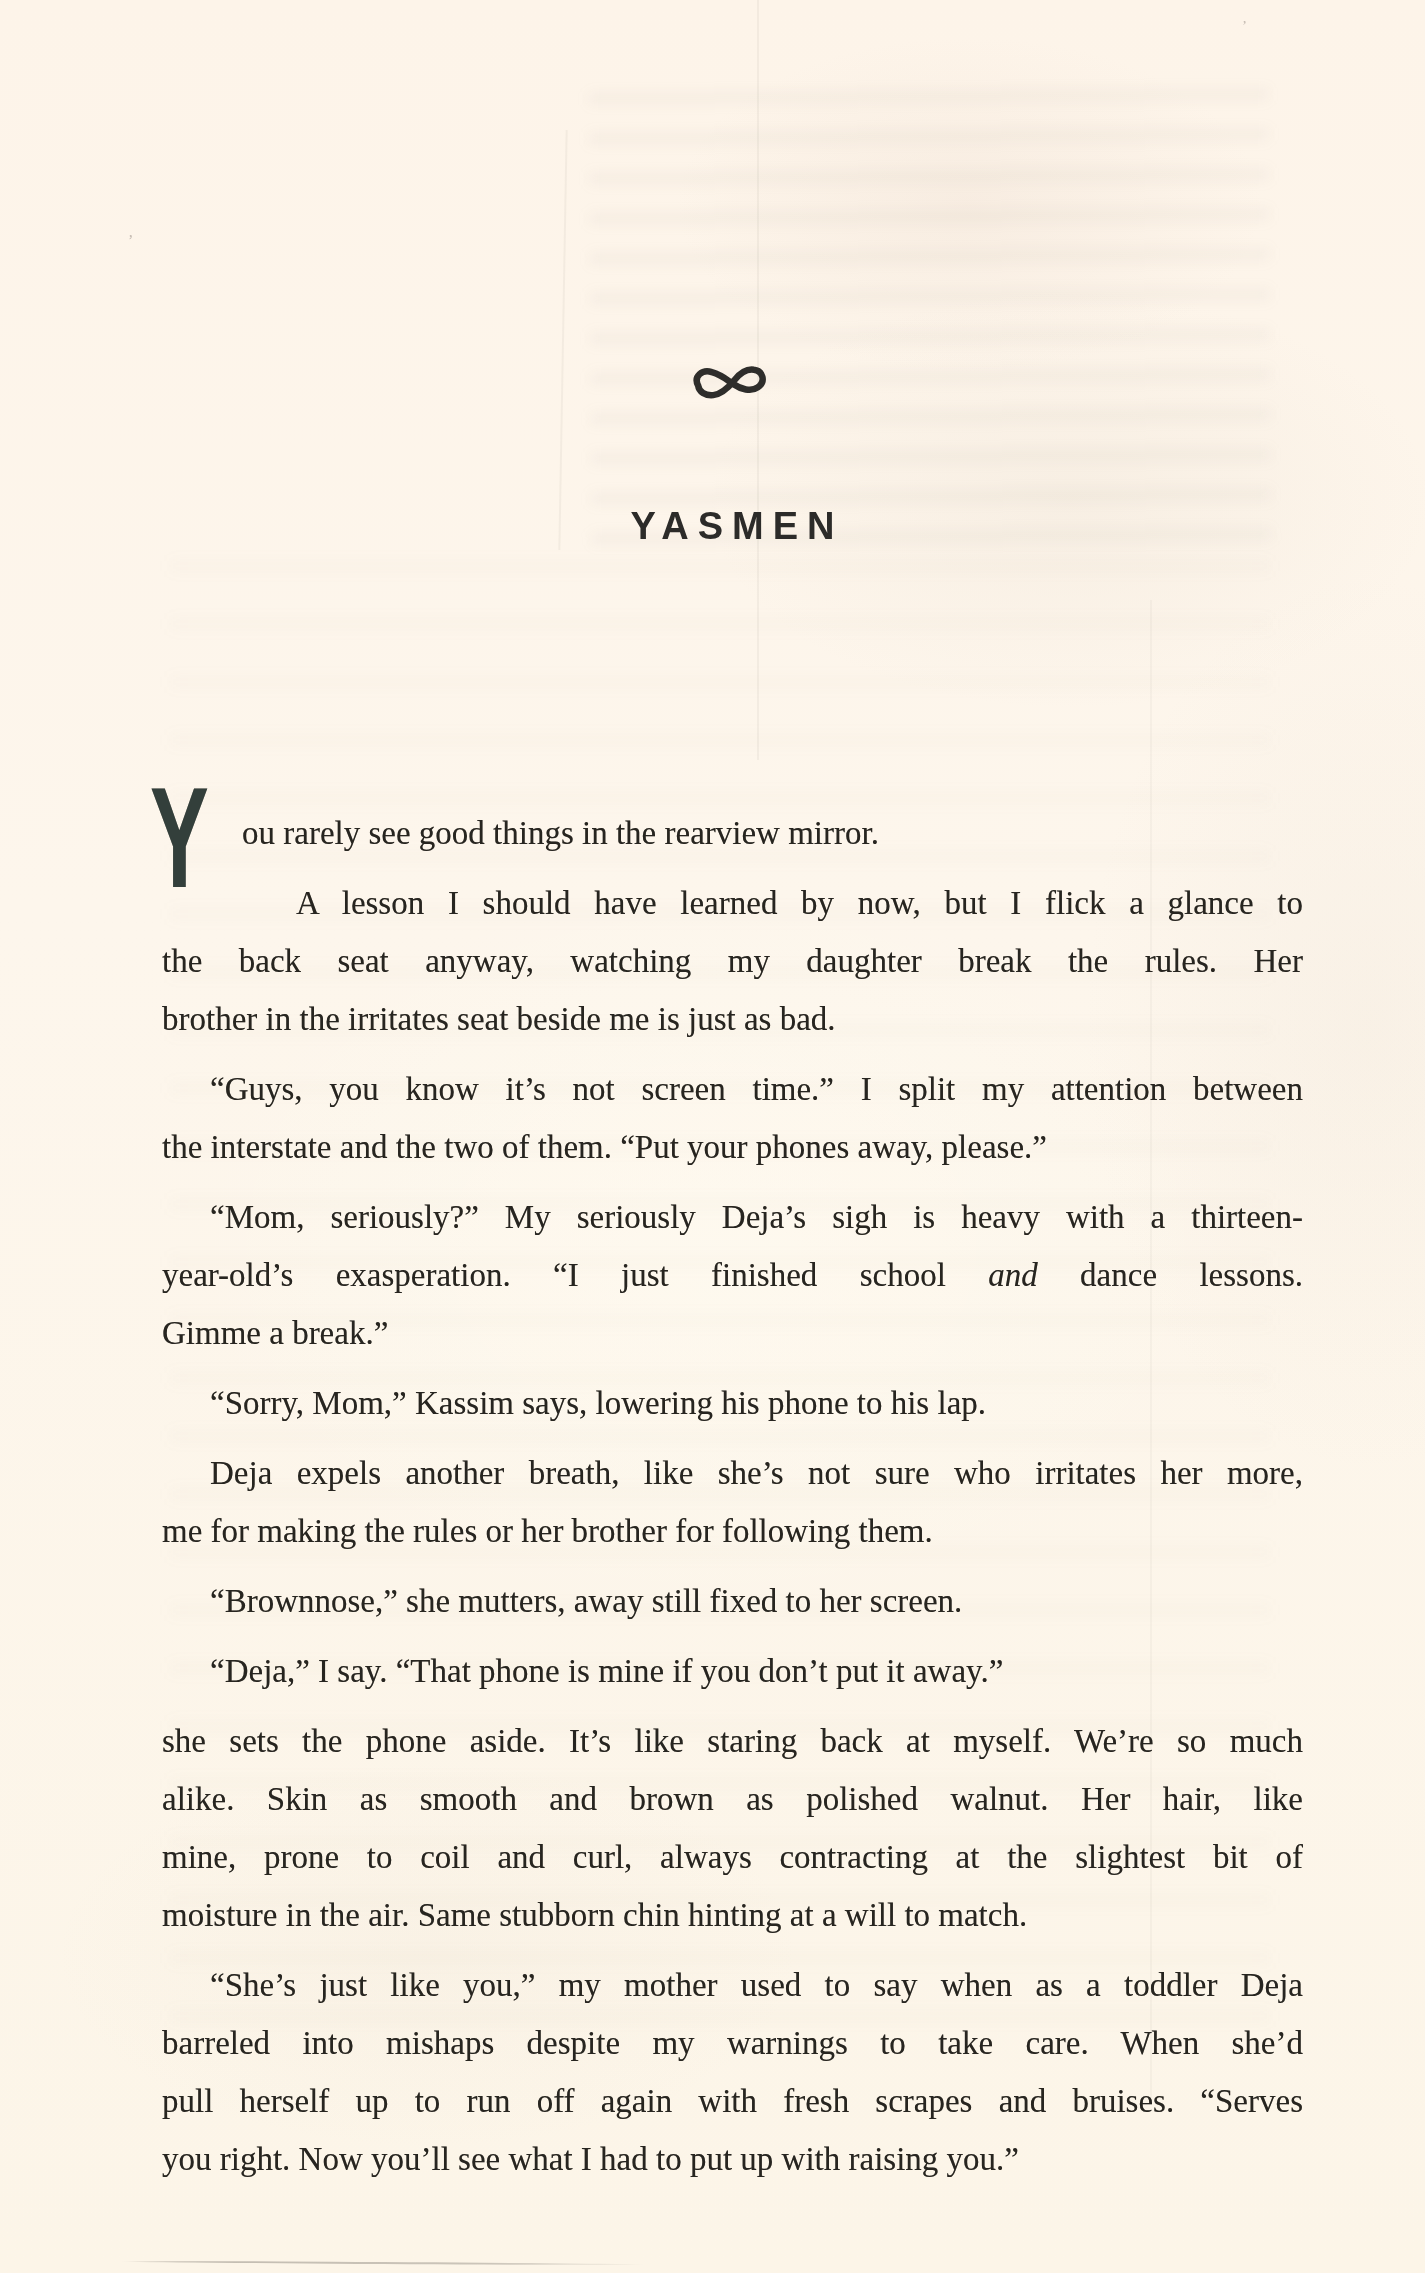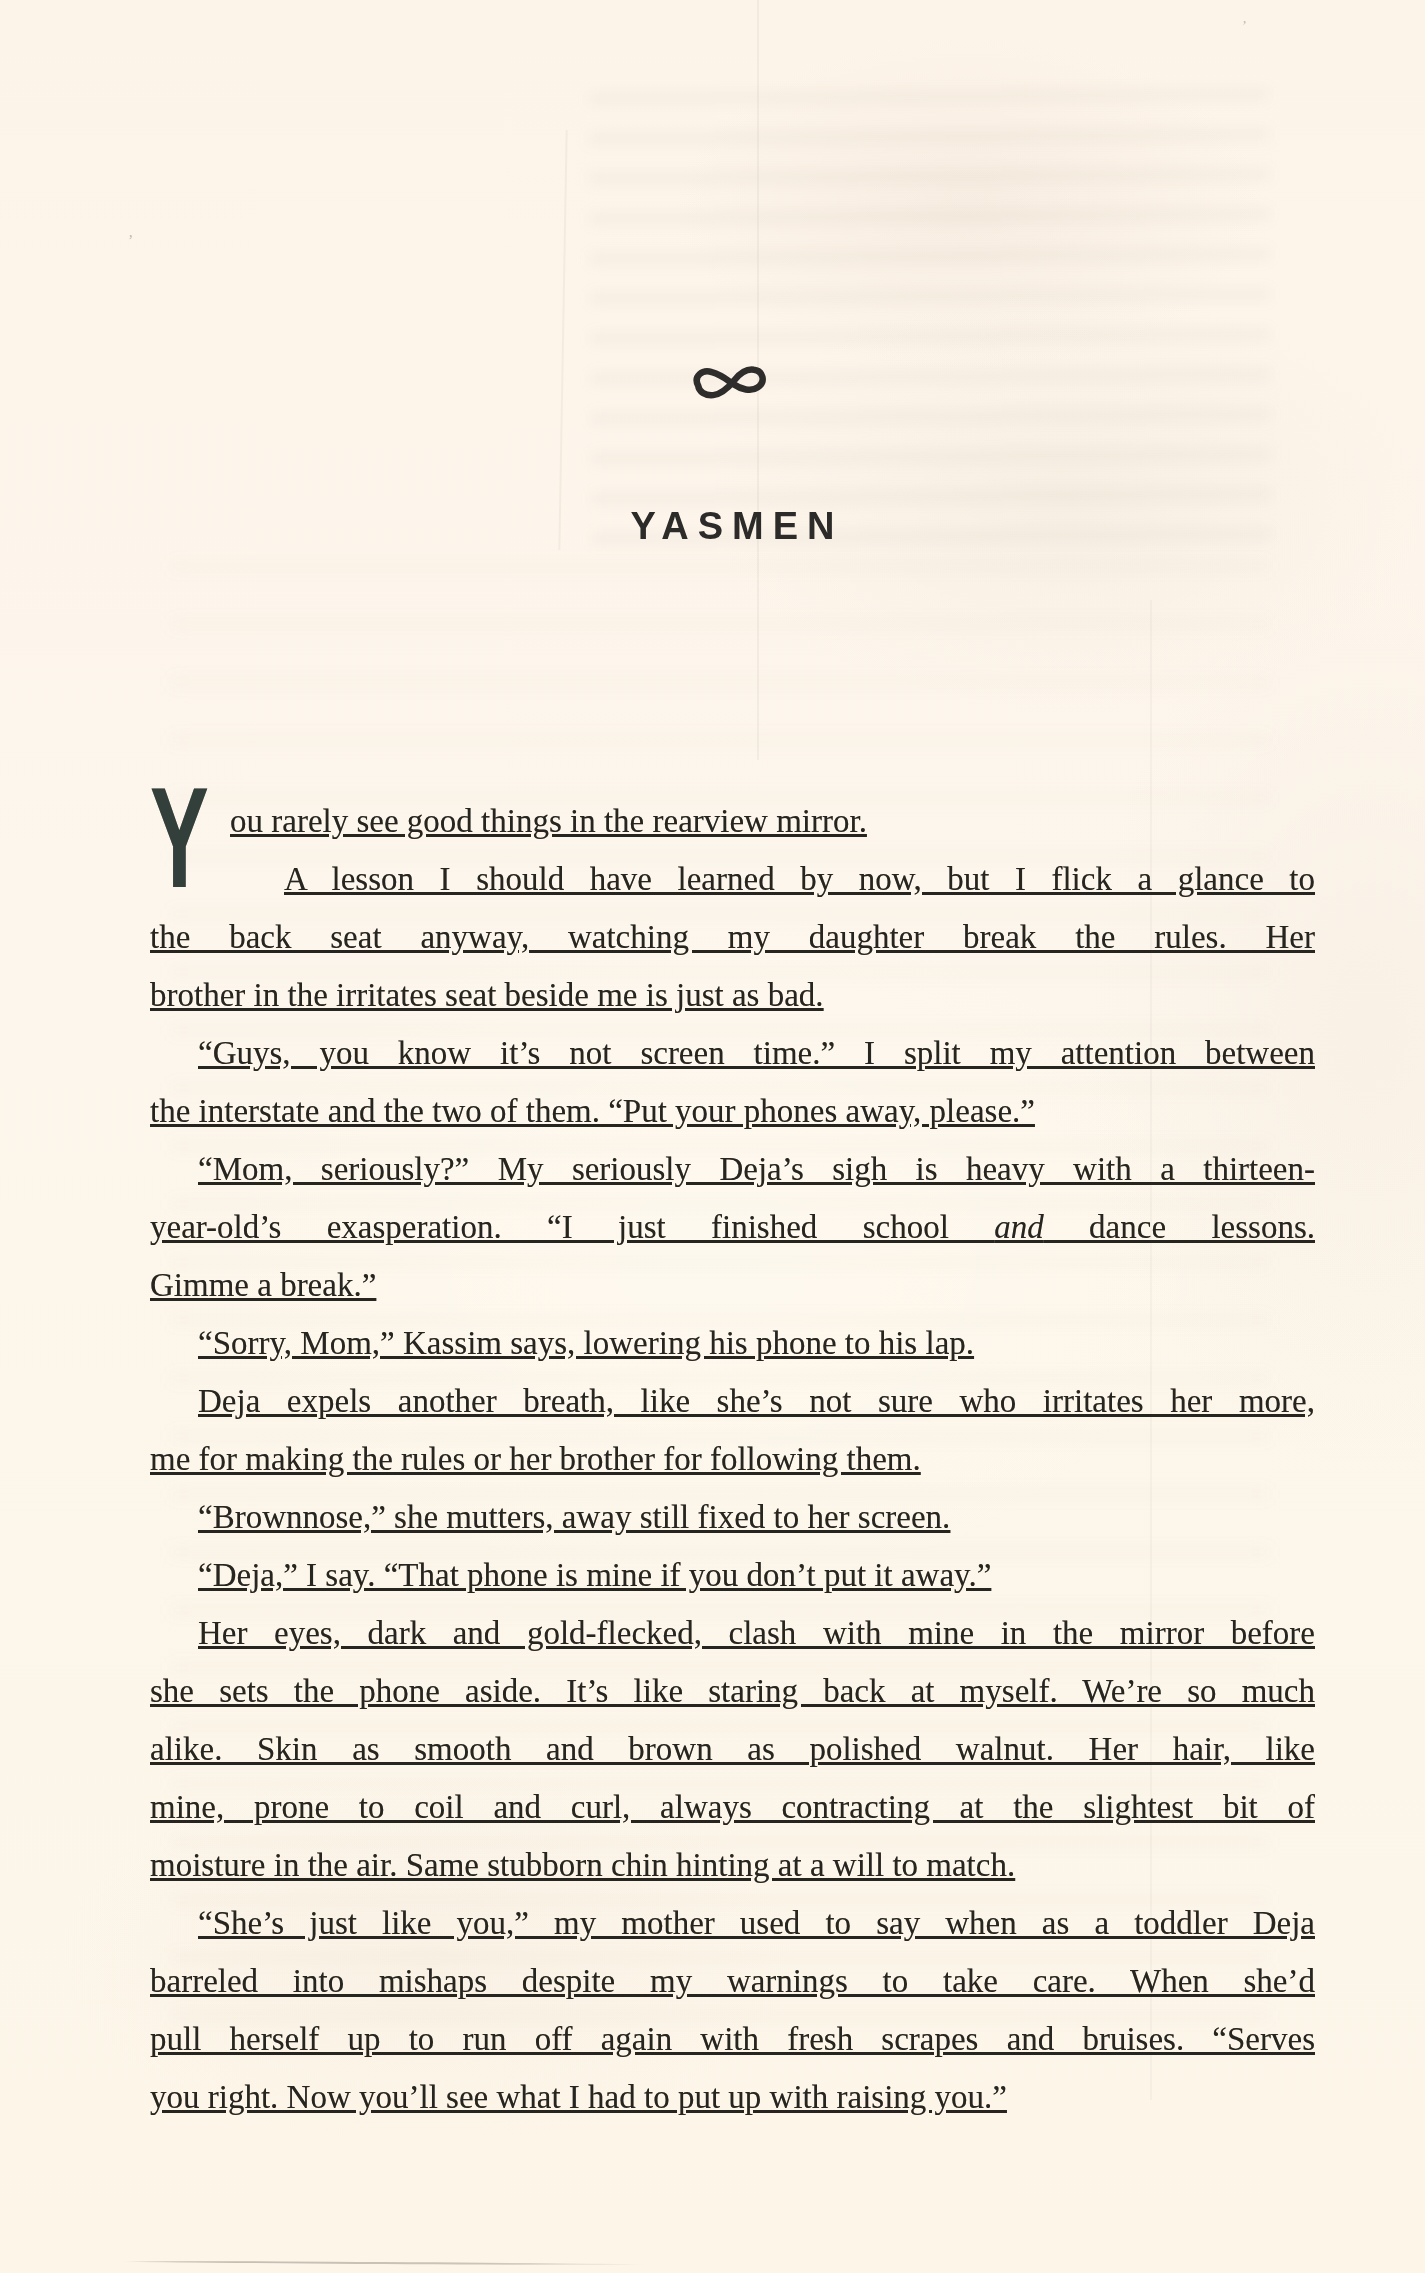--- a/index.html
+++ b/index.html
@@ -94,7 +94,7 @@
     transform:scaleX(0.62);
     transform-origin:top left;
   }
-  .para { margin:0;text-decoration:underline; }
+  .para { margin:12px; }
   .line {
     height:58px;
     line-height:58px;

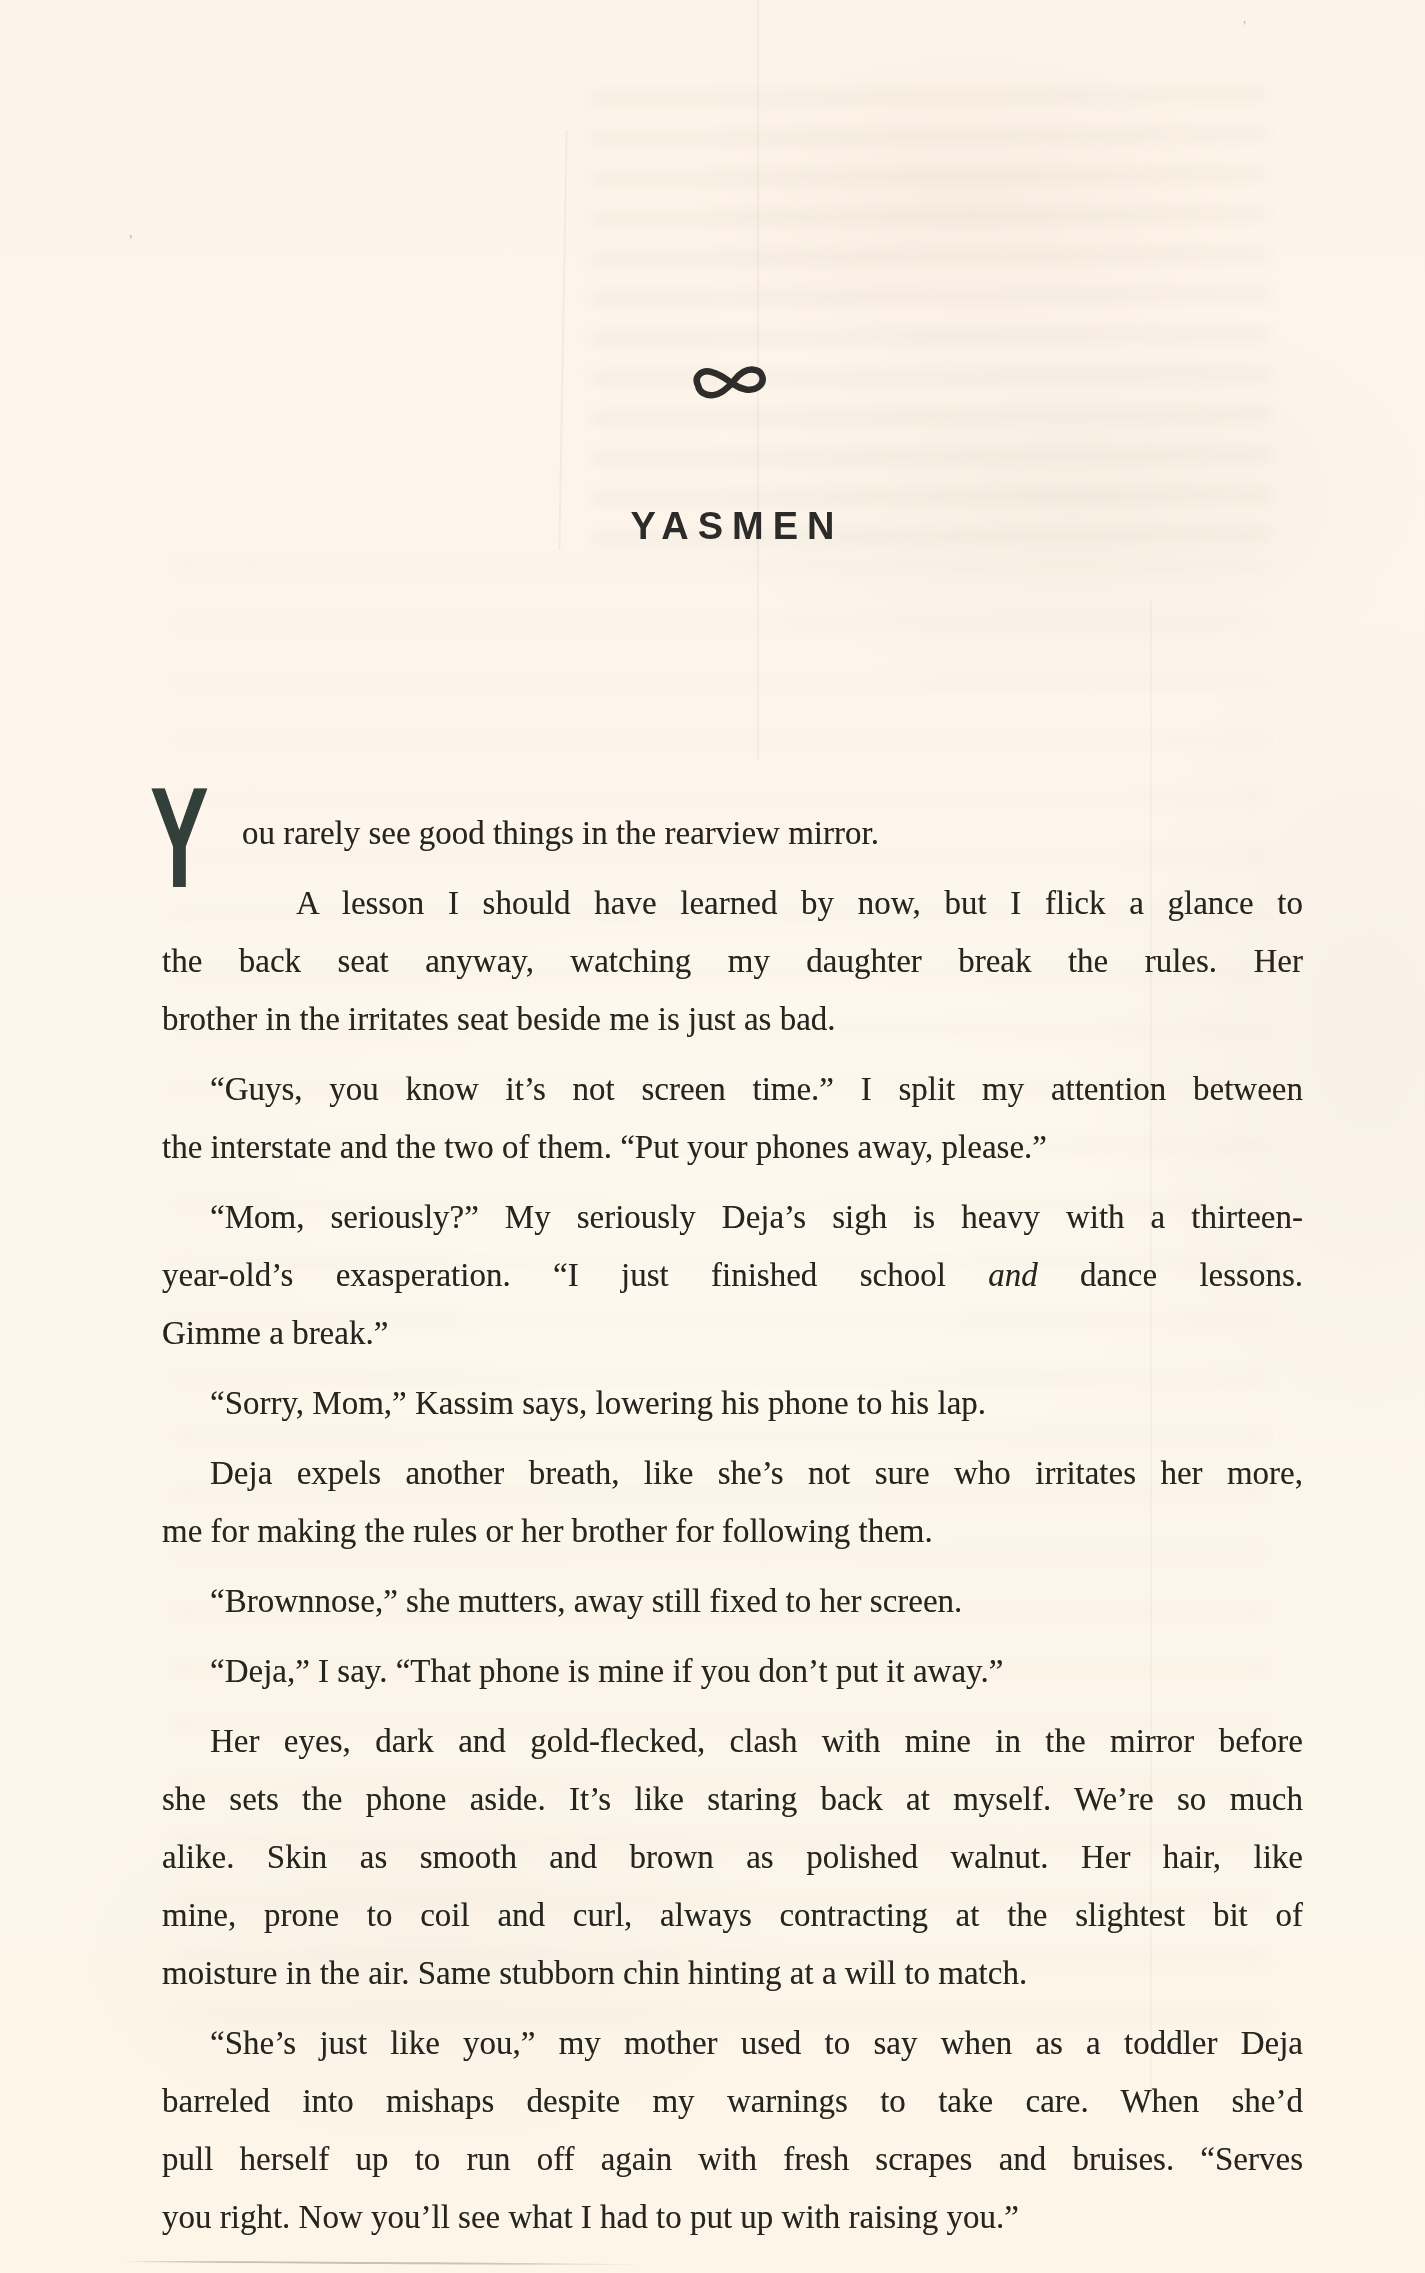--- a/index.html
+++ b/index.html
@@ -175,7 +175,6 @@
           <div class="line first last">“Deja,” I say. “That phone is mine if you don’t put it away.”</div>
         </div>
         <div class="para indent">
-          <div class="line first">Her eyes, dark and gold-flecked, clash with mine in the mirror before</div>
           <div class="line">she sets the phone aside. It’s like staring back at myself. We’re so much</div>
           <div class="line">alike. Skin as smooth and brown as polished walnut. Her hair, like</div>
           <div class="line">mine, prone to coil and curl, always contracting at the slightest bit of</div>

